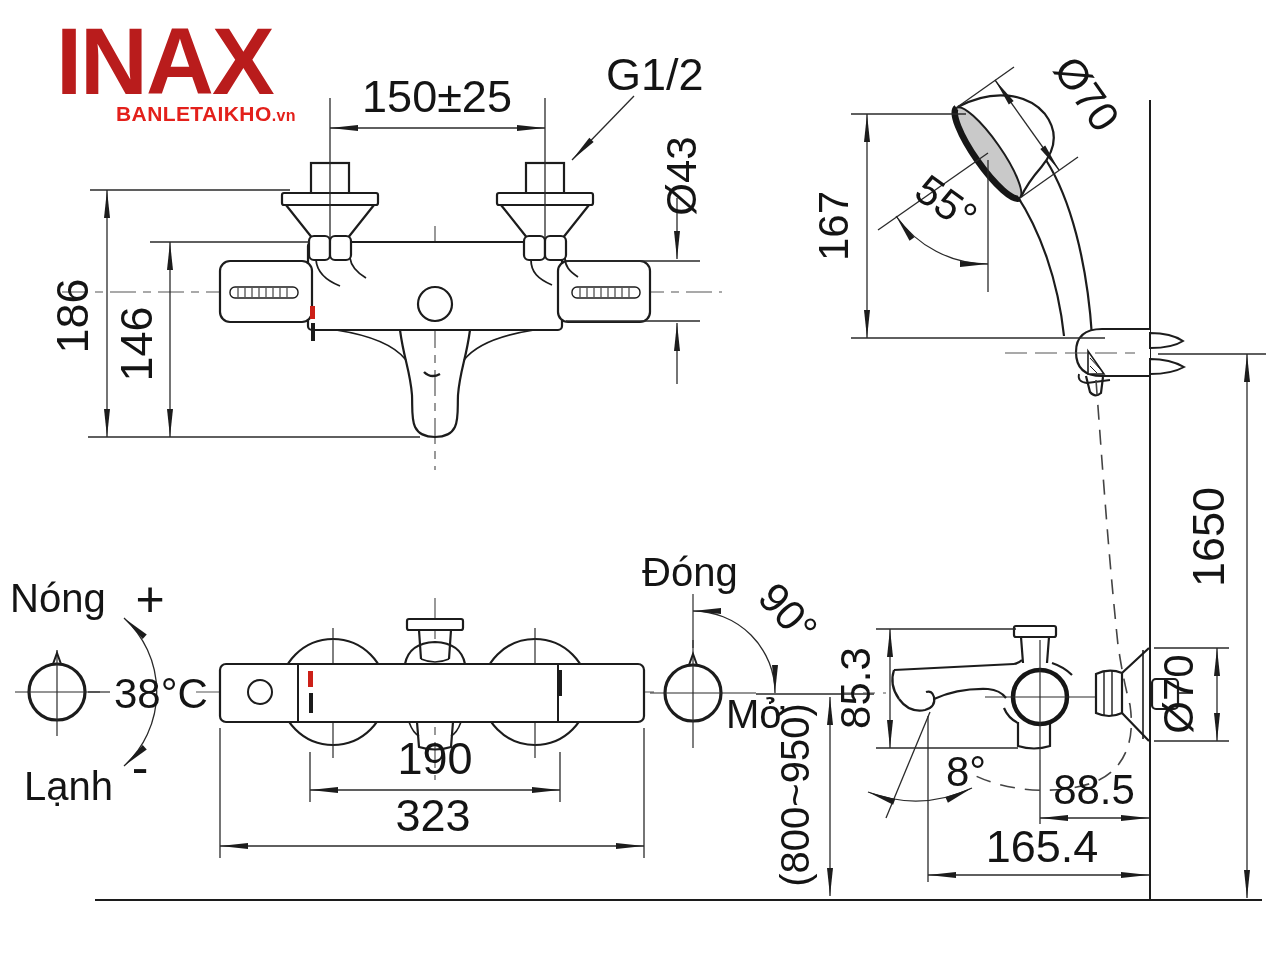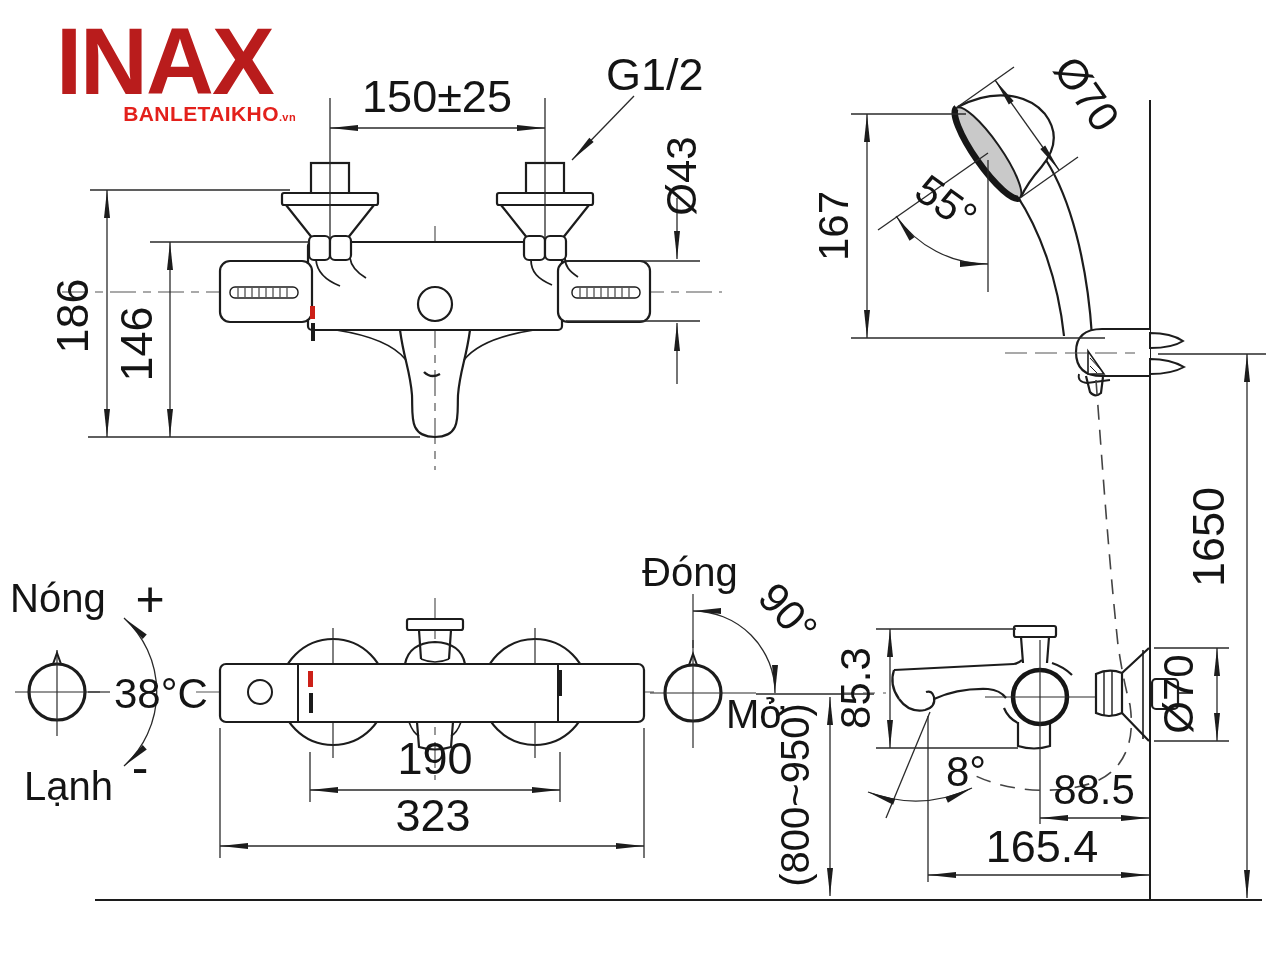--- a/index.html
+++ b/index.html
@@ -16,7 +16,7 @@
     margin-top:-8px; text-align:right; color:#e3201b; font-weight:700;
     font-size:21px; letter-spacing:0.4px; white-space:nowrap;
   }
-  .logo-sub .suffix { font-size:11px; vertical-align:baseline; }
+  .logo-sub .suffix { font-size:16px; vertical-align:baseline; }
   svg text {
     fill:#141414; font-family:"Liberation Sans", sans-serif;
   }

